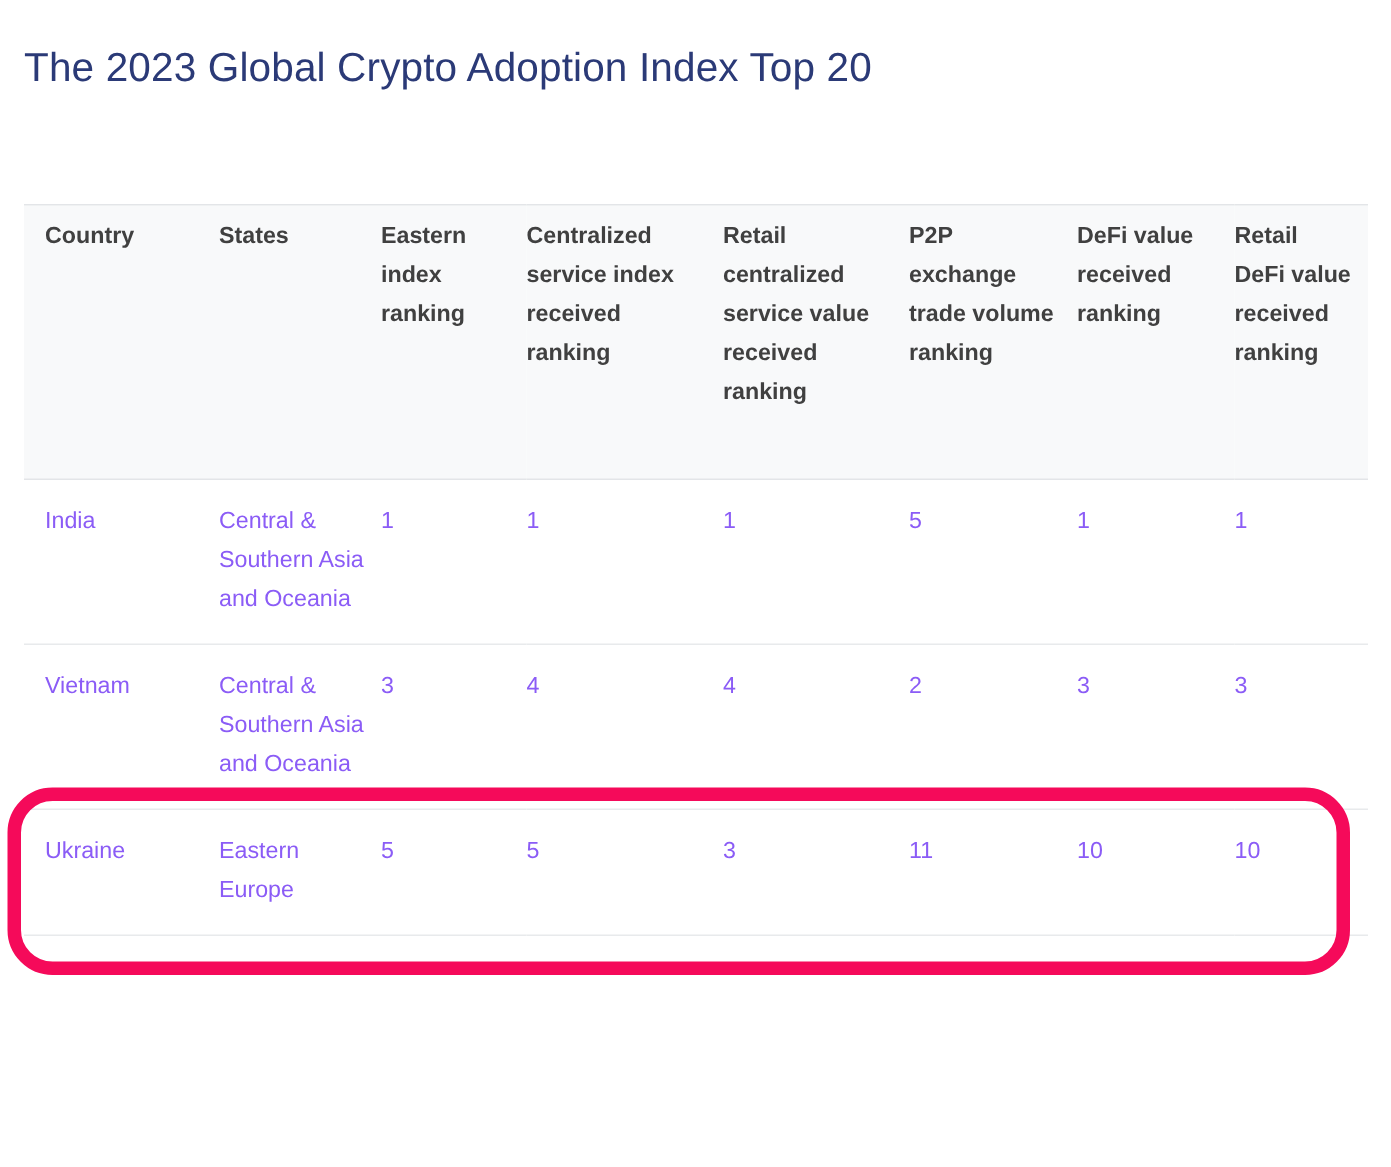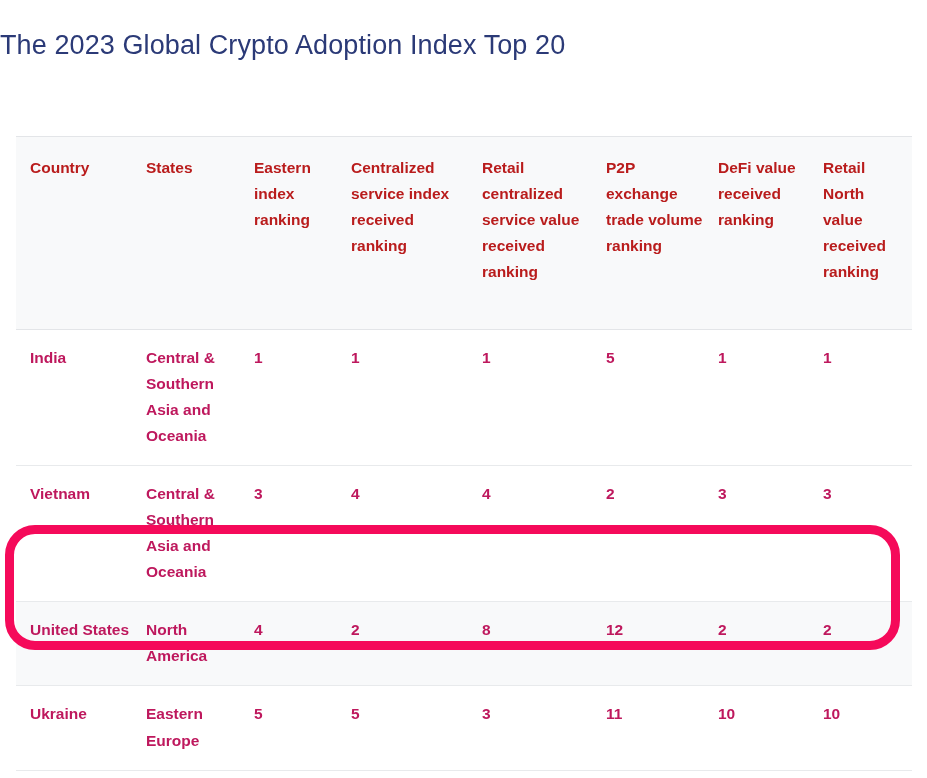--- a/index.html
+++ b/index.html
@@ -18,7 +18,7 @@
 
   .page-title {
     position: absolute;
-    left: 0;
+    left: 16px;
     top: 12px;
     font-size: 27px;
     font-weight: 400;

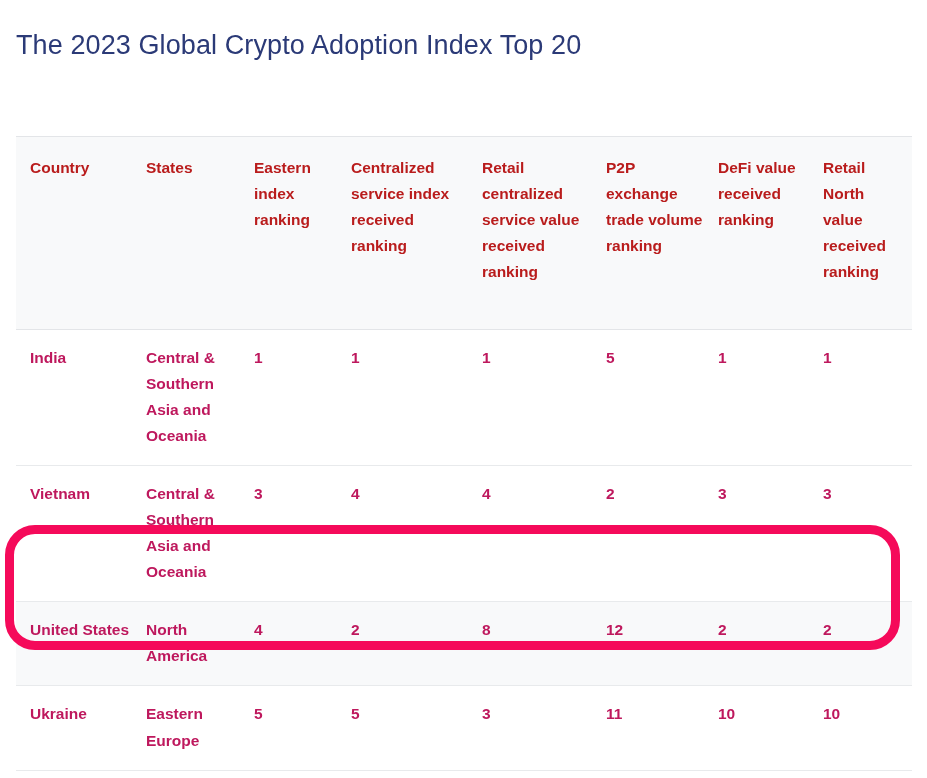--- a/index.html
+++ b/index.html
@@ -51,8 +51,8 @@
     text-align: left;
     vertical-align: top;
     font-weight: 700;
-    color: #b91c1c;
-    padding: 18px 10px 44px 0;
+    color: #404040;
+    padding: 8px 10px 44px 0;
     line-height: 1.68;
     font-size: 15.5px;
   }

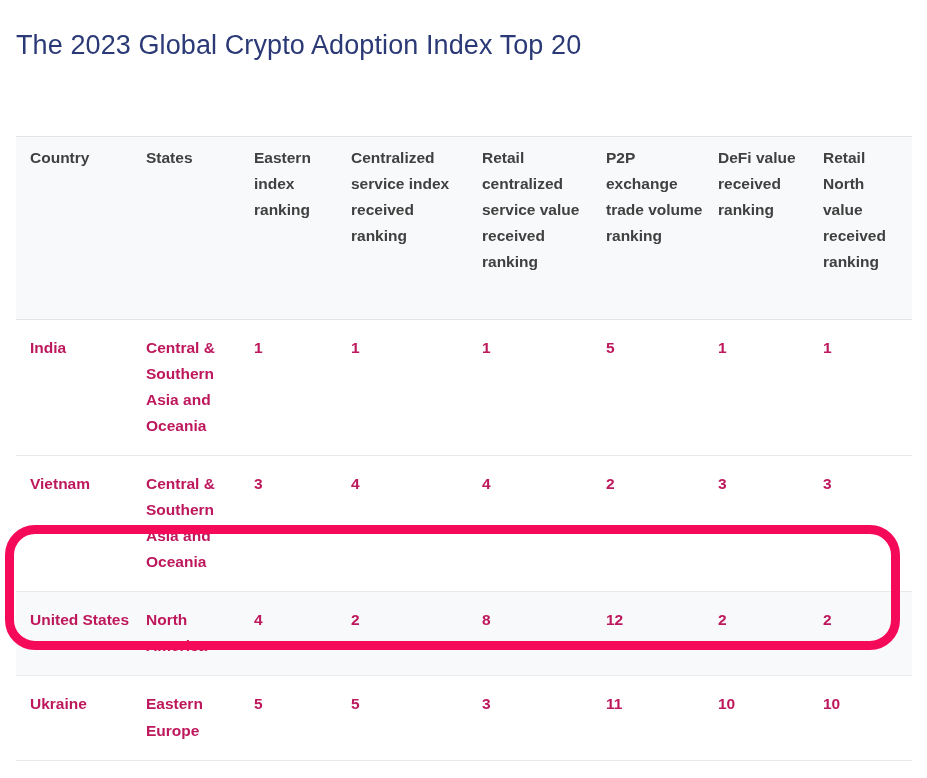--- a/index.html
+++ b/index.html
@@ -129,7 +129,7 @@
         <th>Retail centralized service value received ranking</th>
         <th>P2P exchange trade volume ranking</th>
         <th>DeFi value received ranking</th>
-        <th>Retail North value received ranking</th>
+        <th>Retail DeFi value received ranking</th>
       </tr>
     </thead>
     <tbody>

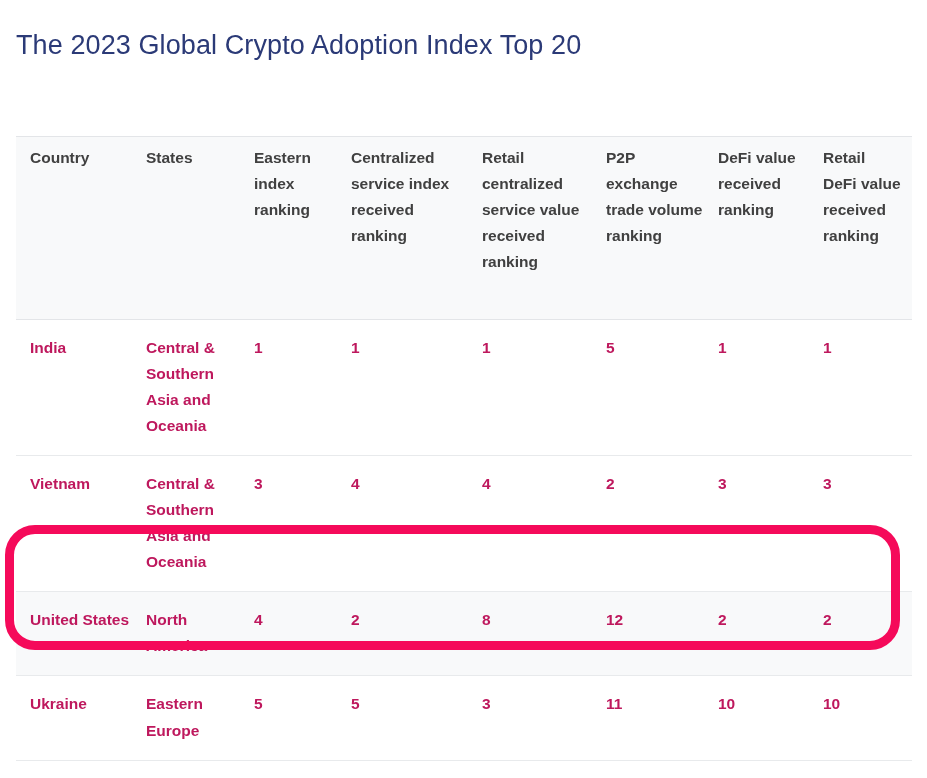--- a/index.html
+++ b/index.html
@@ -66,8 +66,8 @@
     vertical-align: top;
     padding: 15px 10px 16px 0;
     line-height: 1.68;
-    color: #be185d;
-    font-weight: 700;
+    color: #8b5cf6;
+    font-weight: 400;
   }
   table.adoption-table tbody td:first-child {
     padding-left: 14px;

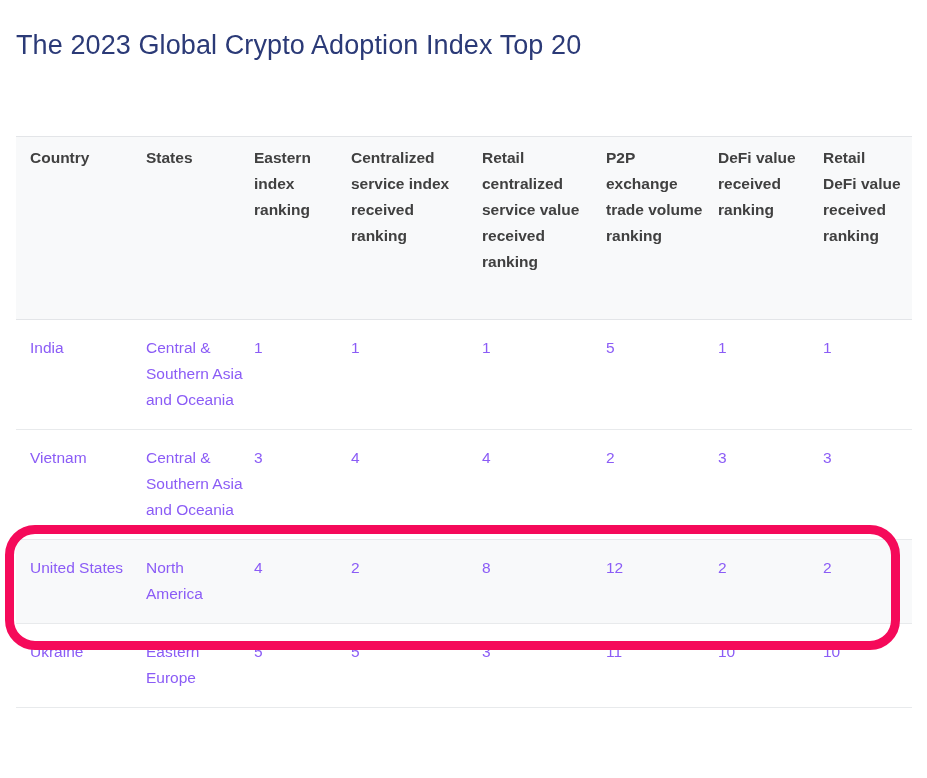--- a/index.html
+++ b/index.html
@@ -153,16 +153,6 @@
         <td>3</td>
         <td>3</td>
       </tr>
-      <tr class="zebra">
-        <td>United States</td>
-        <td>North America</td>
-        <td>4</td>
-        <td>2</td>
-        <td>8</td>
-        <td>12</td>
-        <td>2</td>
-        <td>2</td>
-      </tr>
       <tr>
         <td>Ukraine</td>
         <td>Eastern Europe</td>

